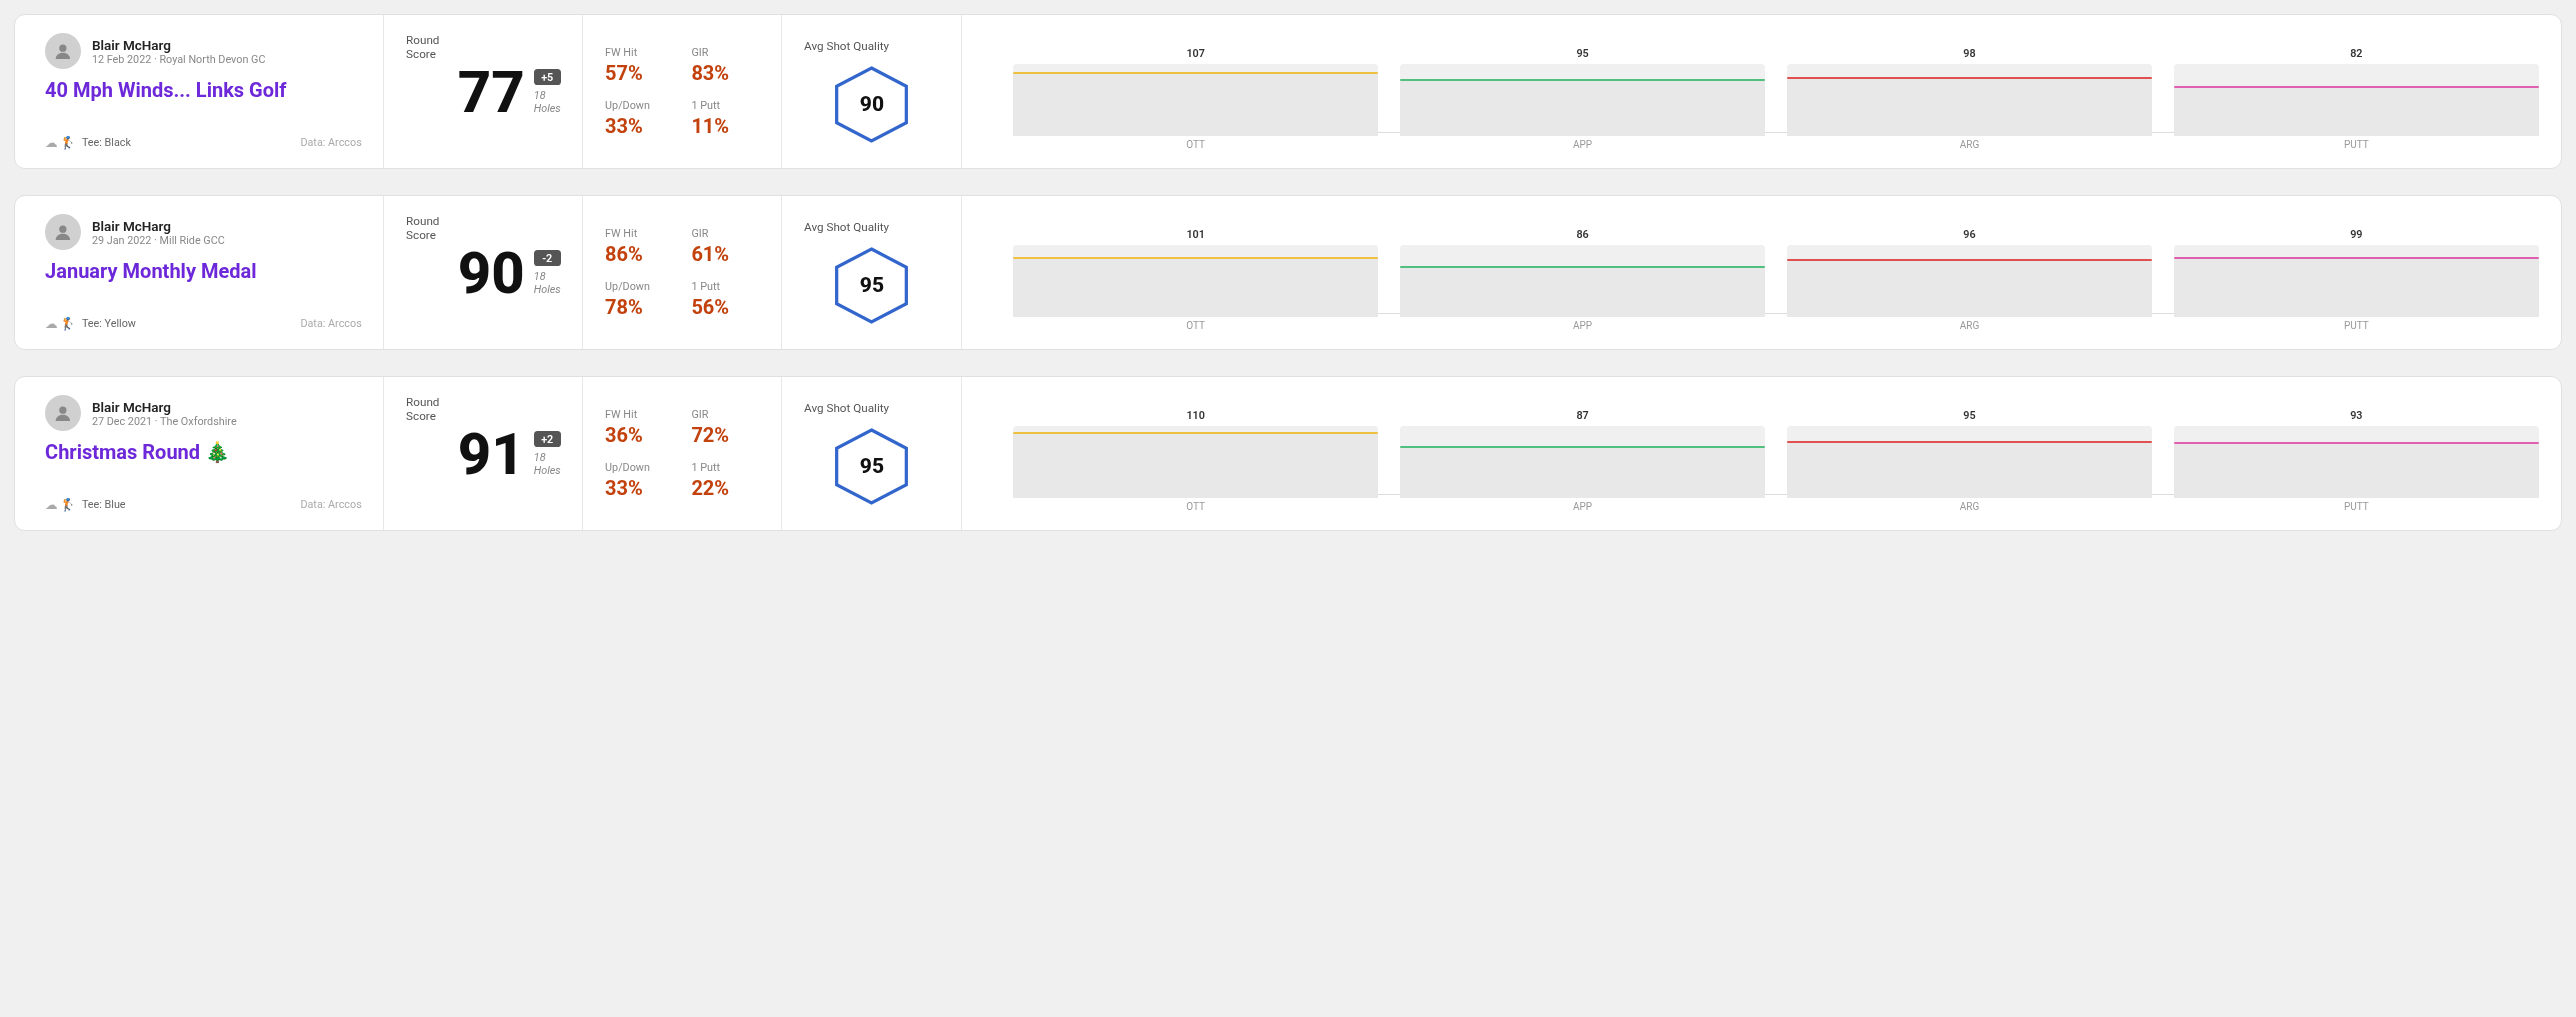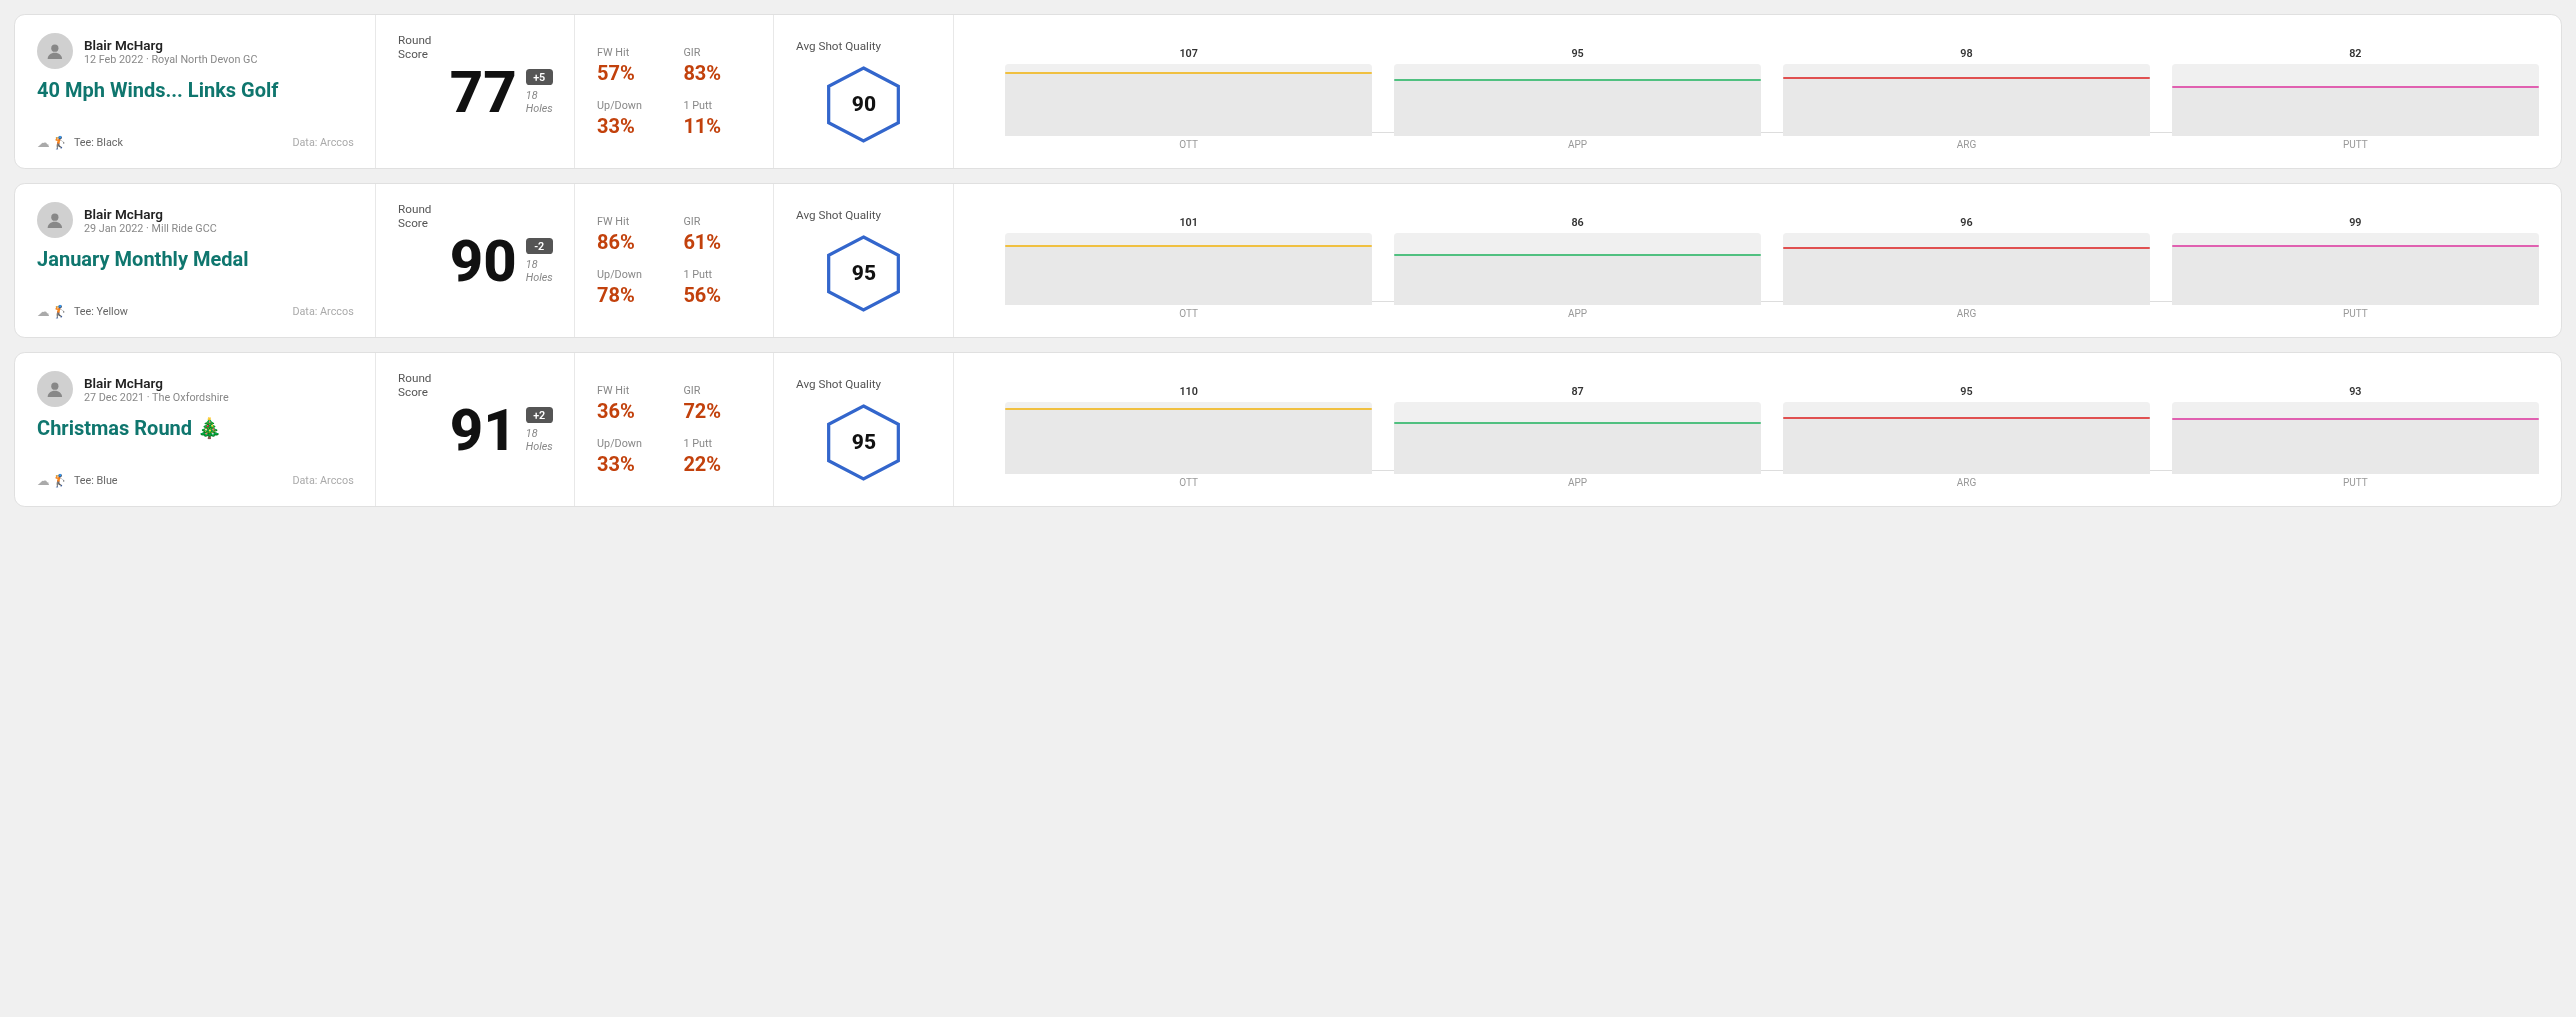--- a/index.html
+++ b/index.html
@@ -14,10 +14,11 @@
       background: #fff;
       border-radius: 10.8px;
       border: 0.9px solid #e0e0e0;
-      margin-bottom: 14px;
+      margin-bottom: 26px;
       display: flex;
       align-items: stretch;
       overflow: hidden;
+      padding-left: 8px;
     }
 
     .card-left {

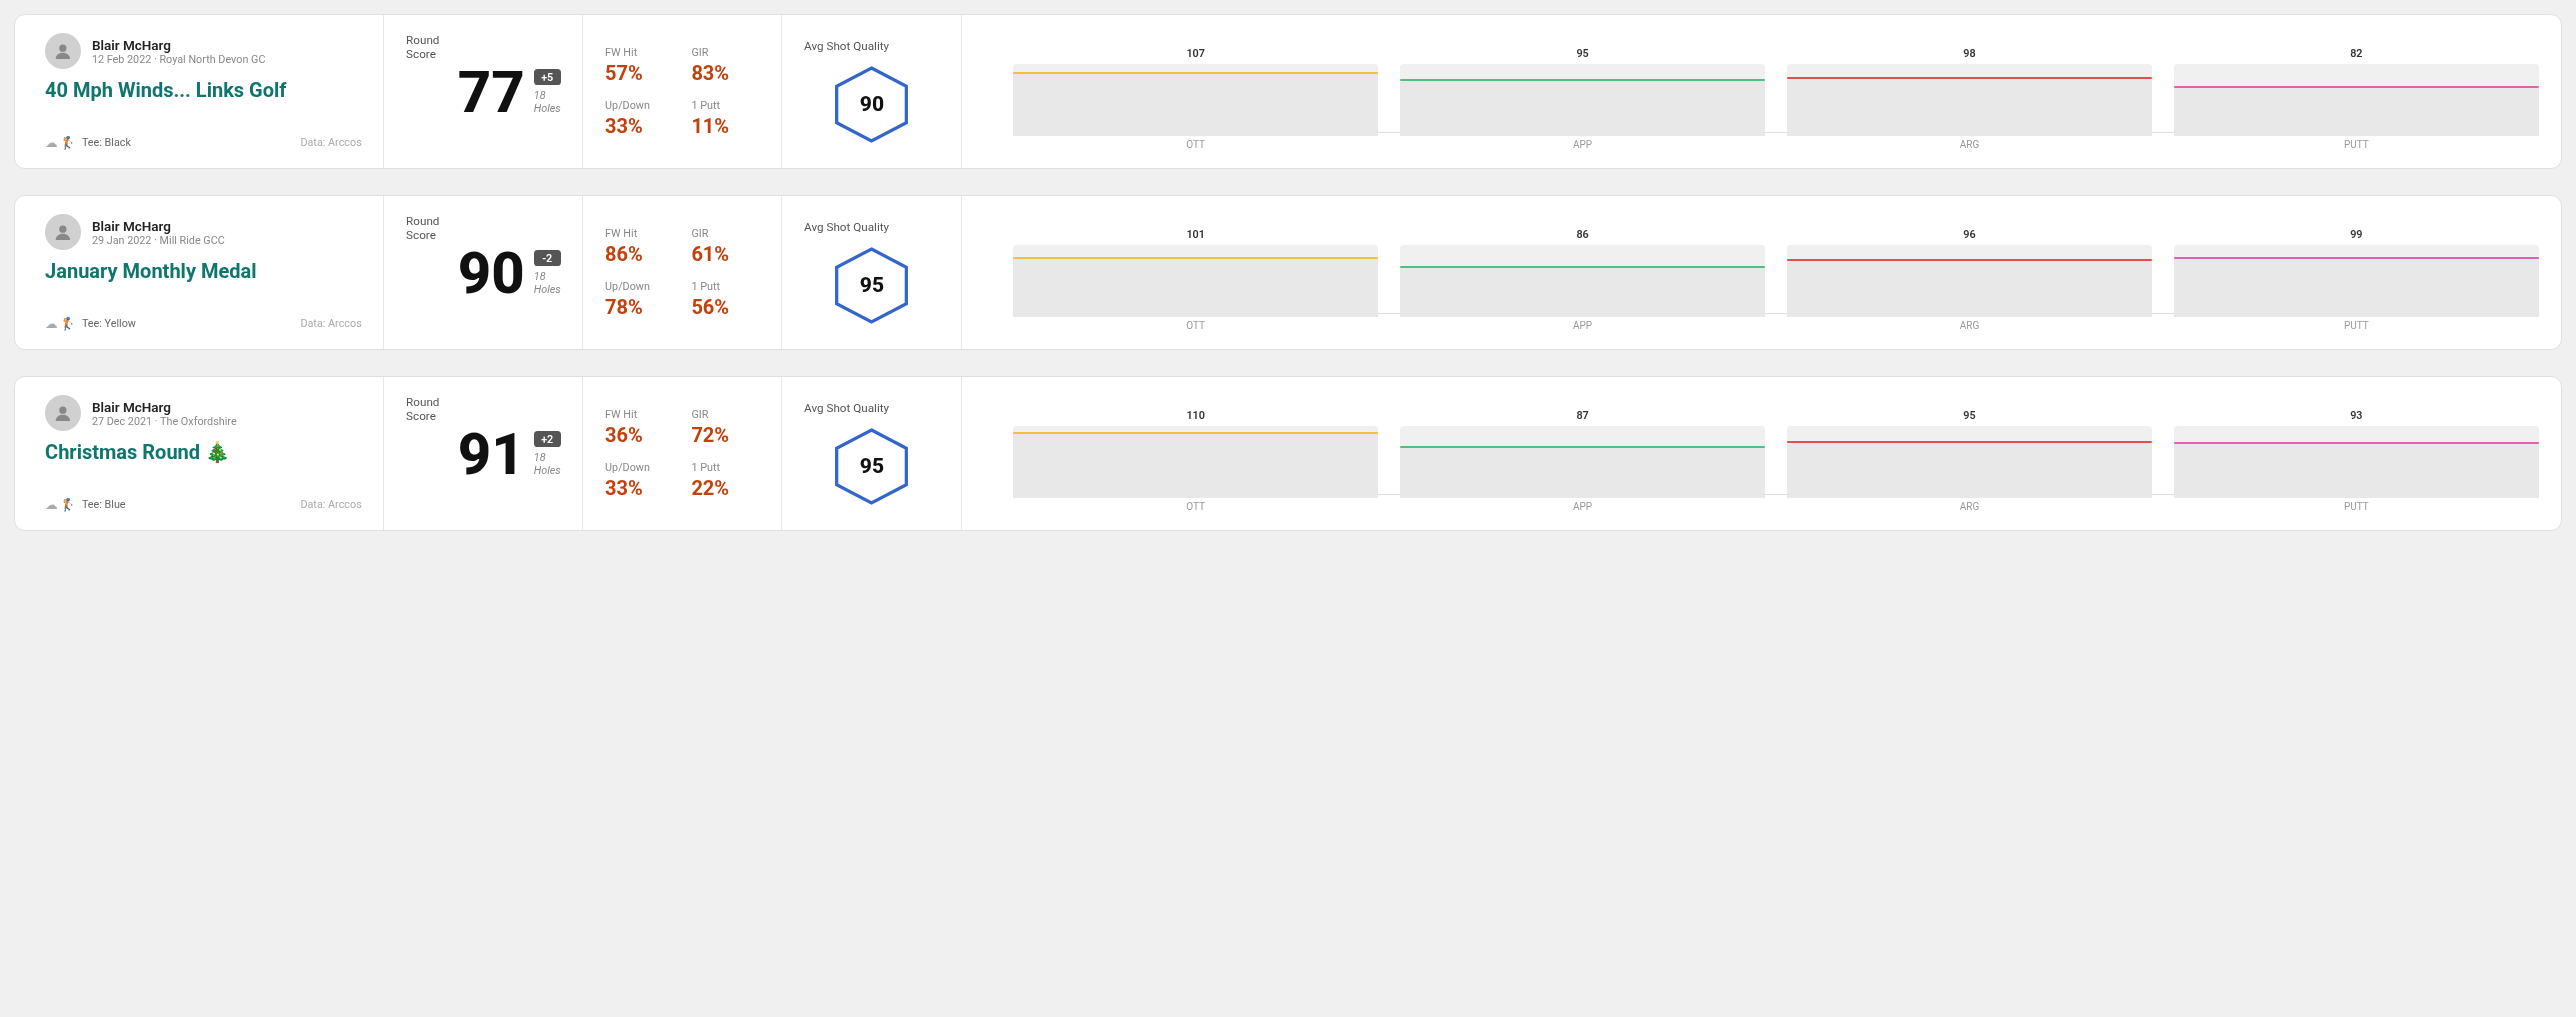--- a/index.html
+++ b/index.html
@@ -68,7 +68,7 @@
     .round-title {
       font-size: 20px;
       font-weight: 700;
-      color: #0f766e;
+      color: #6d28d9;
       margin-bottom: 14.4px;
       display: flex;
       align-items: center;

